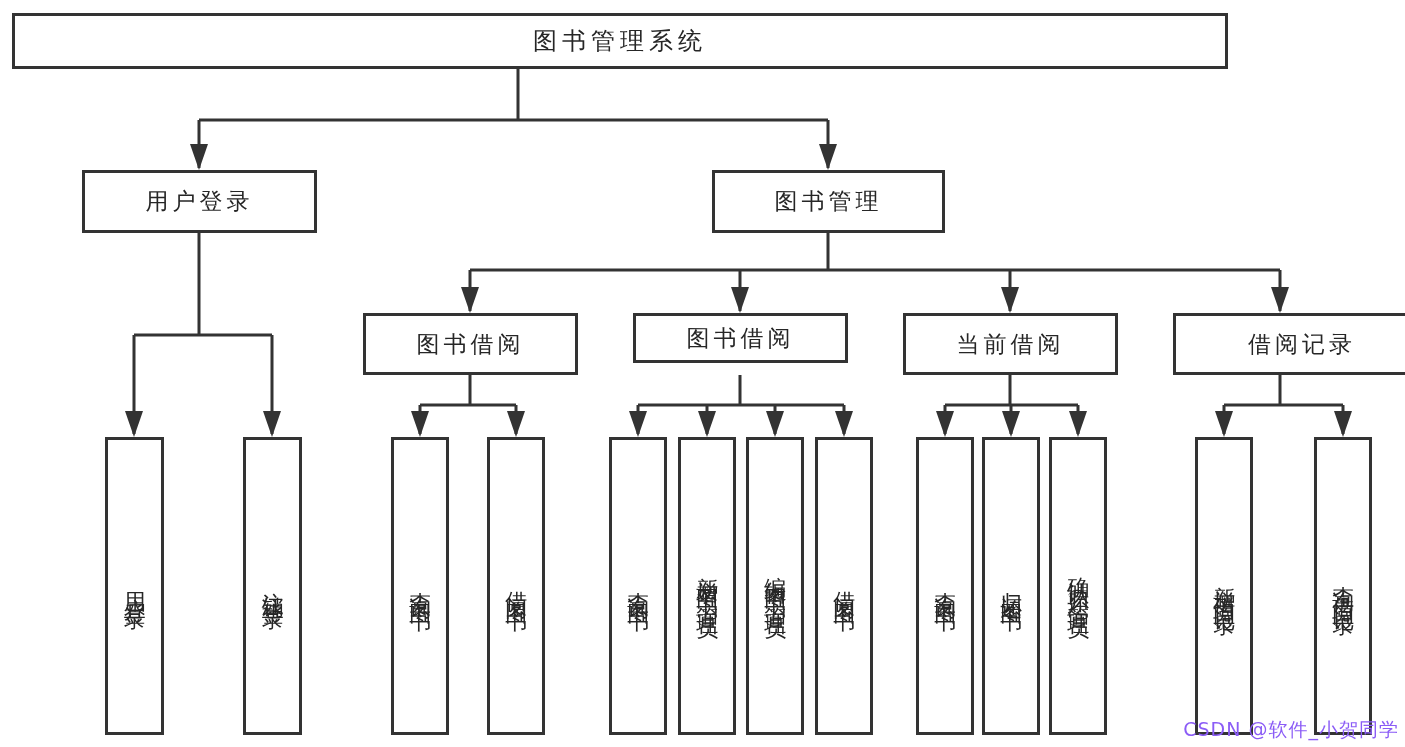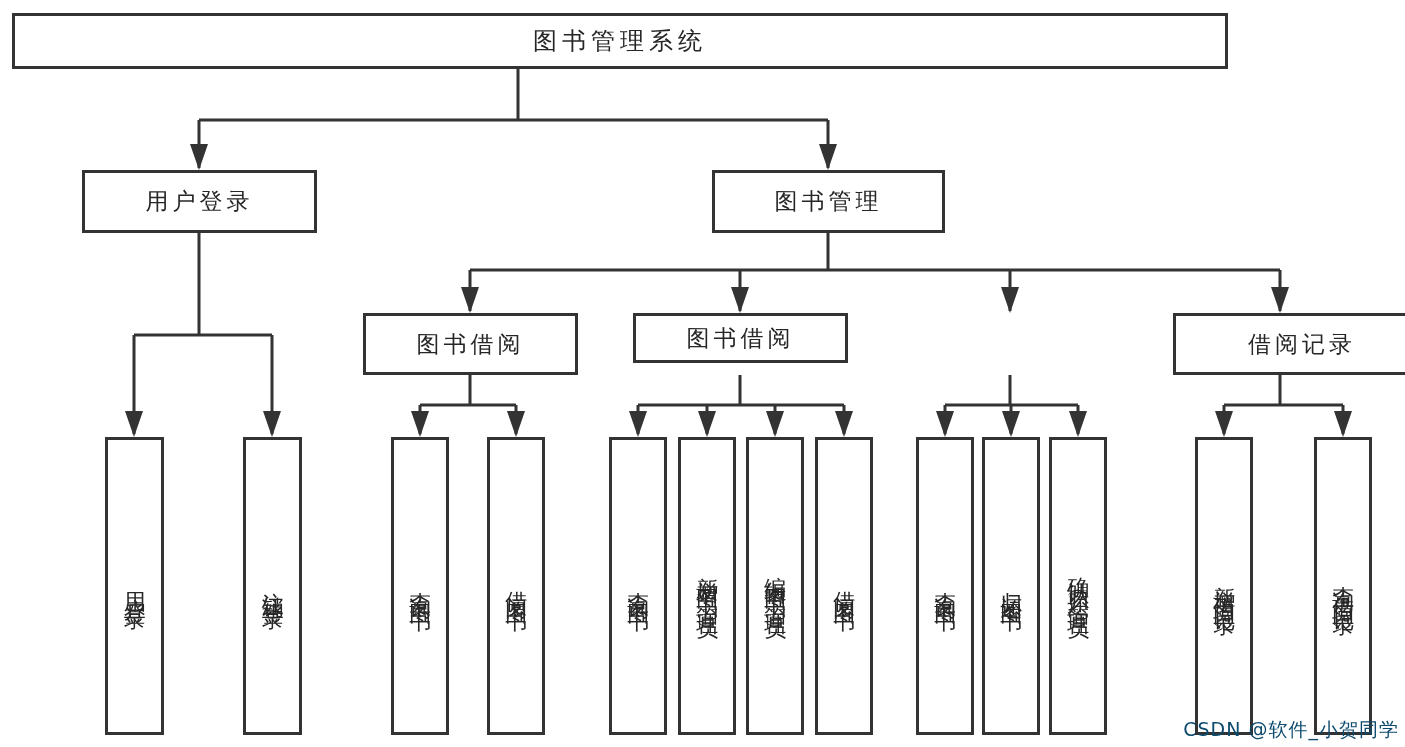--- a/index.html
+++ b/index.html
@@ -120,6 +120,9 @@
   <div class="box" style="left:633px;top:313px;width:215px;height:50px;font-family:Liberation Mono, monospace;">
     <span class="hlabel">图书借阅</span>
   </div>
+  <div class="box" style="left:903px;top:313px;width:215px;height:62px;">
+    <span class="hlabel">当前借阅</span>
+  </div>
   <div class="box" style="left:1173px;top:313px;width:258px;height:62px;">
     <span class="hlabel">借阅记录</span>
   </div>

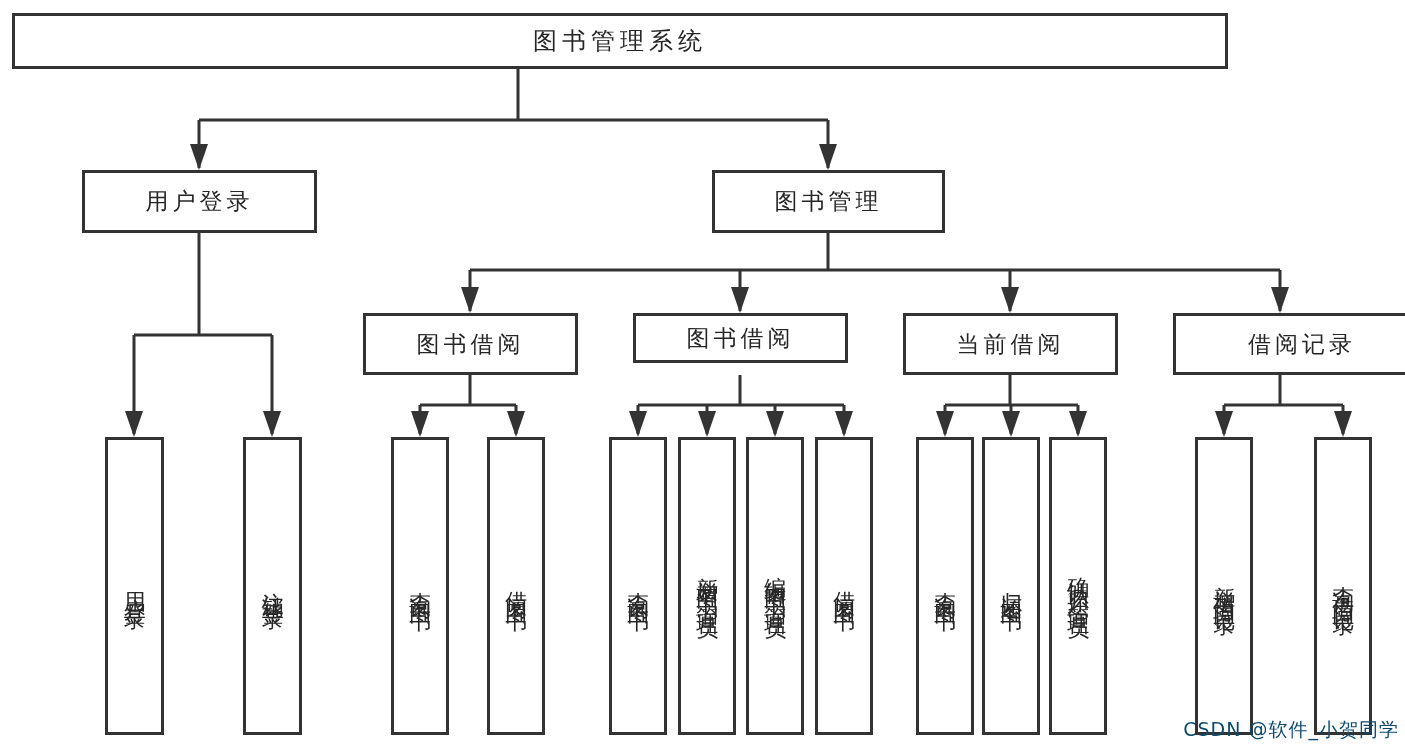--- a/index.html
+++ b/index.html
@@ -53,7 +53,7 @@
     bottom: 4px;
     font-size: 19px;
     letter-spacing: 1px;
-    color: #0c4a6e;
+    color: #8b5cf6;
     z-index: 10;
     white-space: nowrap;
   }

